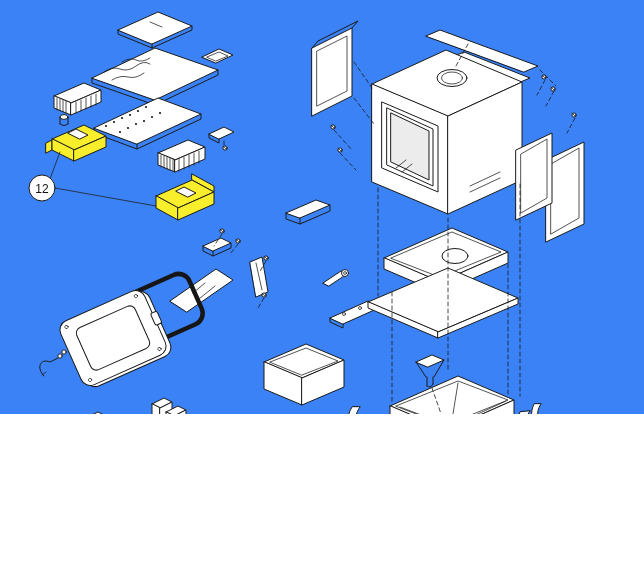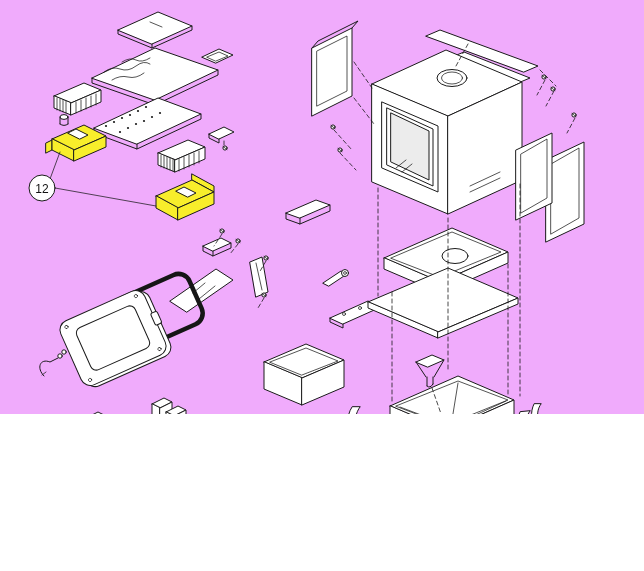--- a/index.html
+++ b/index.html
@@ -3,7 +3,7 @@
 <meta charset="utf-8">
 <style>
   html,body{margin:0;padding:0;background:#ffffff;}
-  .page{width:644px;height:414px;background:#f0abfc;position:relative;overflow:hidden;
+  .page{width:644px;height:414px;background:#3b82f6;position:relative;overflow:hidden;
         font-family:"Liberation Sans",sans-serif;}
   svg{display:block;}
   .st{stroke:#1b1b1b;stroke-width:1;stroke-linejoin:round;stroke-linecap:round;}

